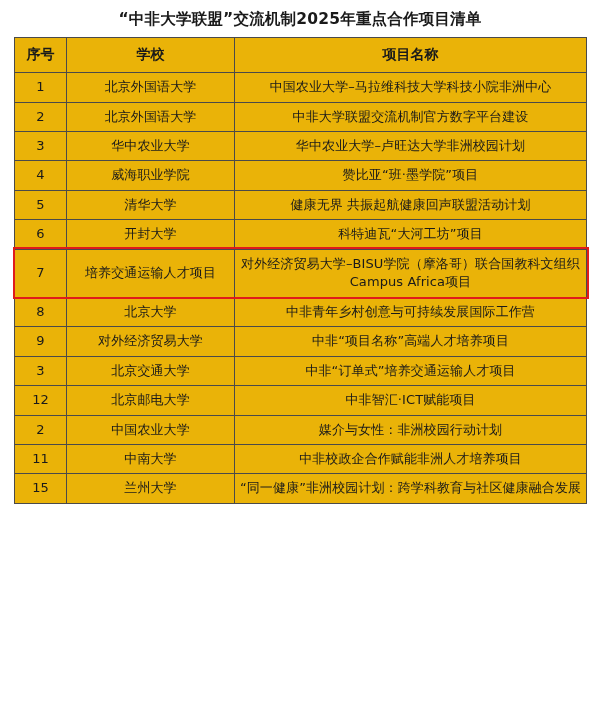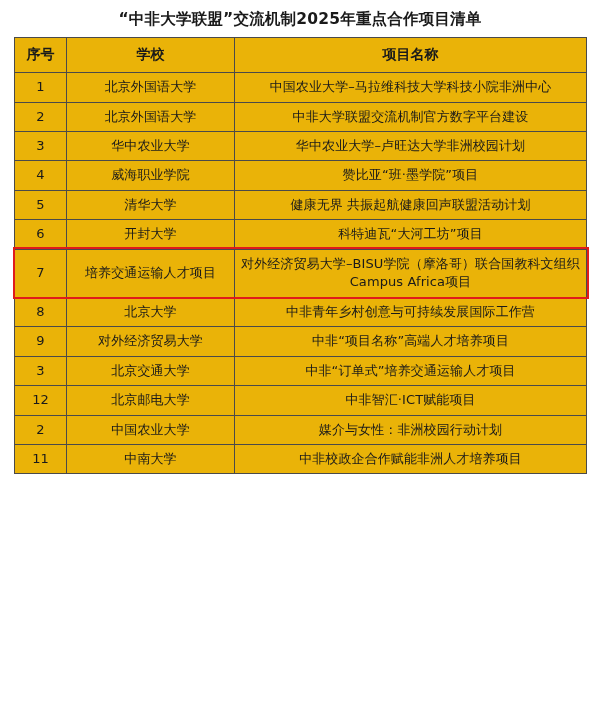--- a/index.html
+++ b/index.html
@@ -167,6 +167,11 @@
           <td class="col-school">中南大学</td>
           <td class="col-proj">中非校政企合作赋能非洲人才培养项目</td>
         </tr>
+        <tr>
+          <td class="col-no">15</td>
+          <td class="col-school">兰州大学</td>
+          <td class="col-proj">“同一健康”非洲校园计划：跨学科教育与社区健康融合发展</td>
+        </tr>
       </tbody>
   </table>
 

